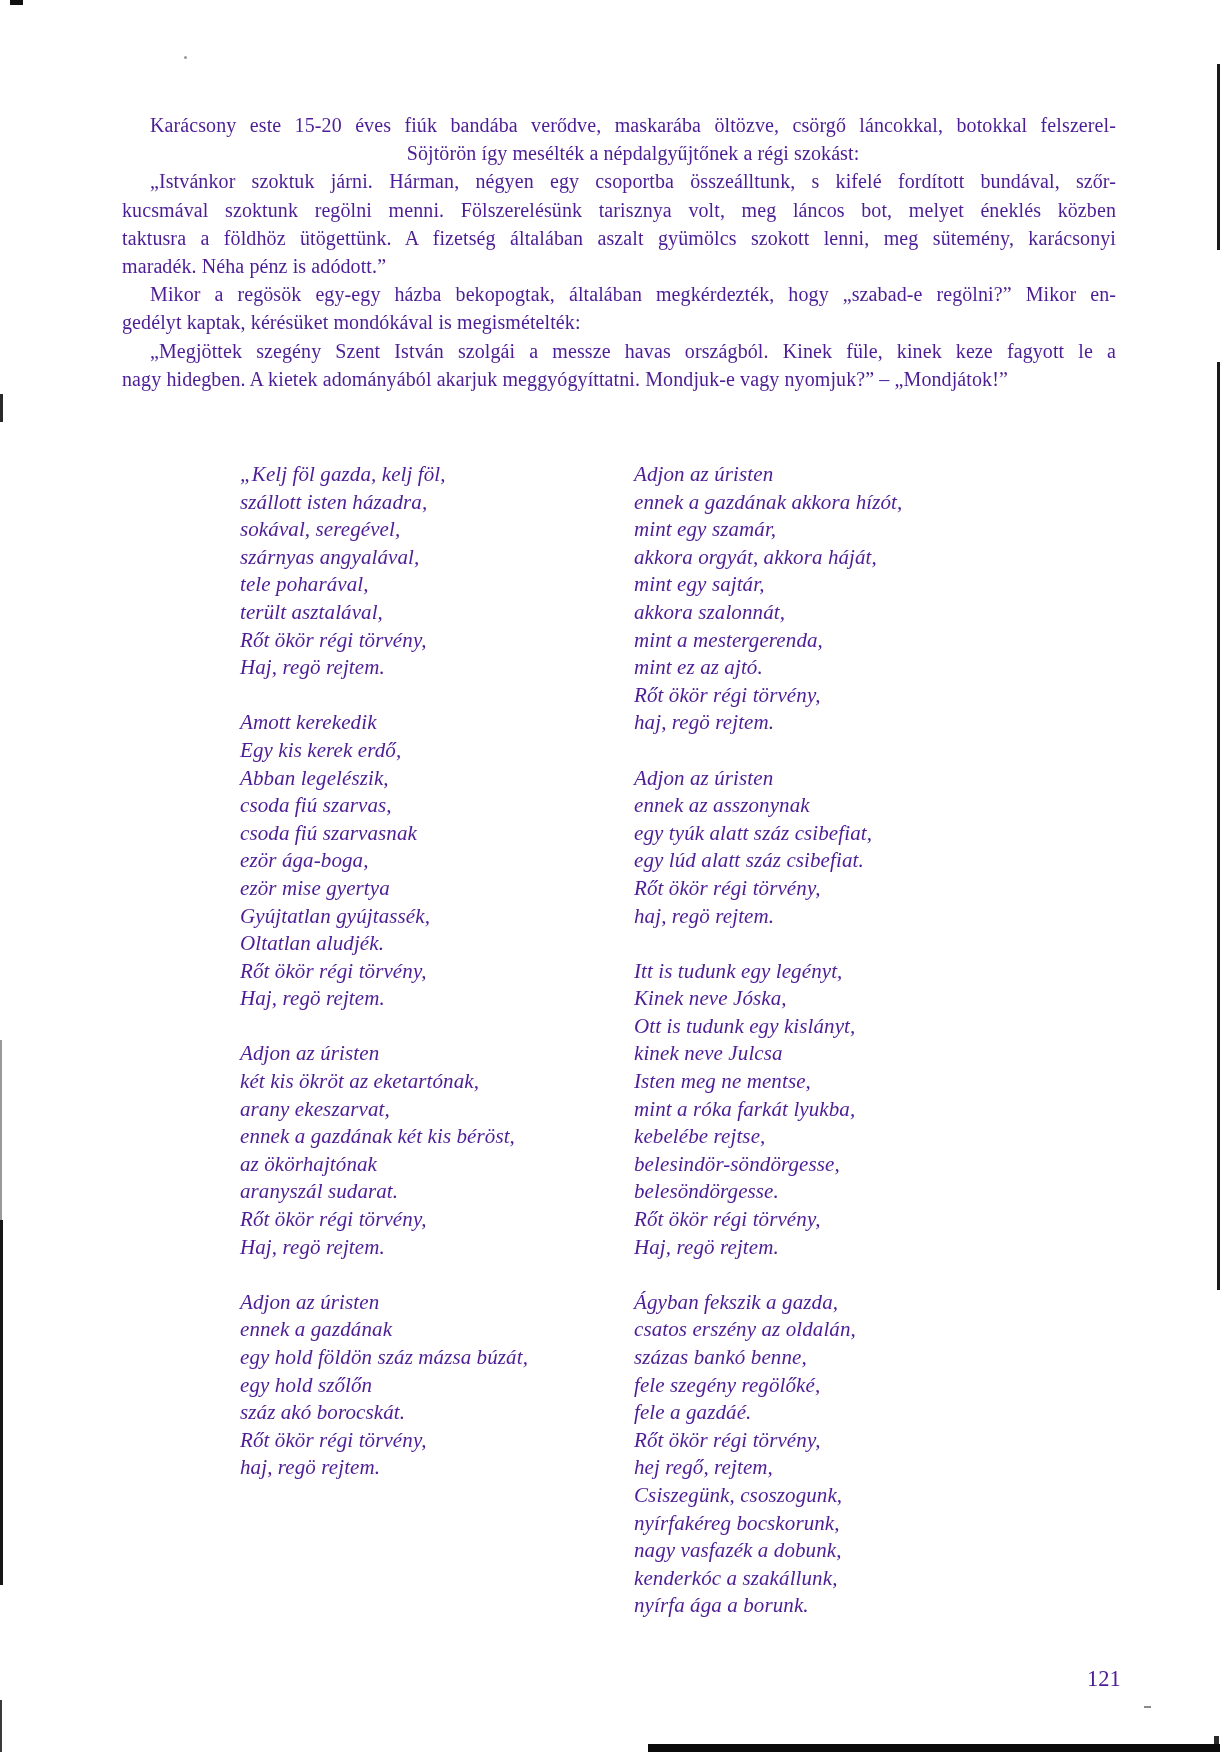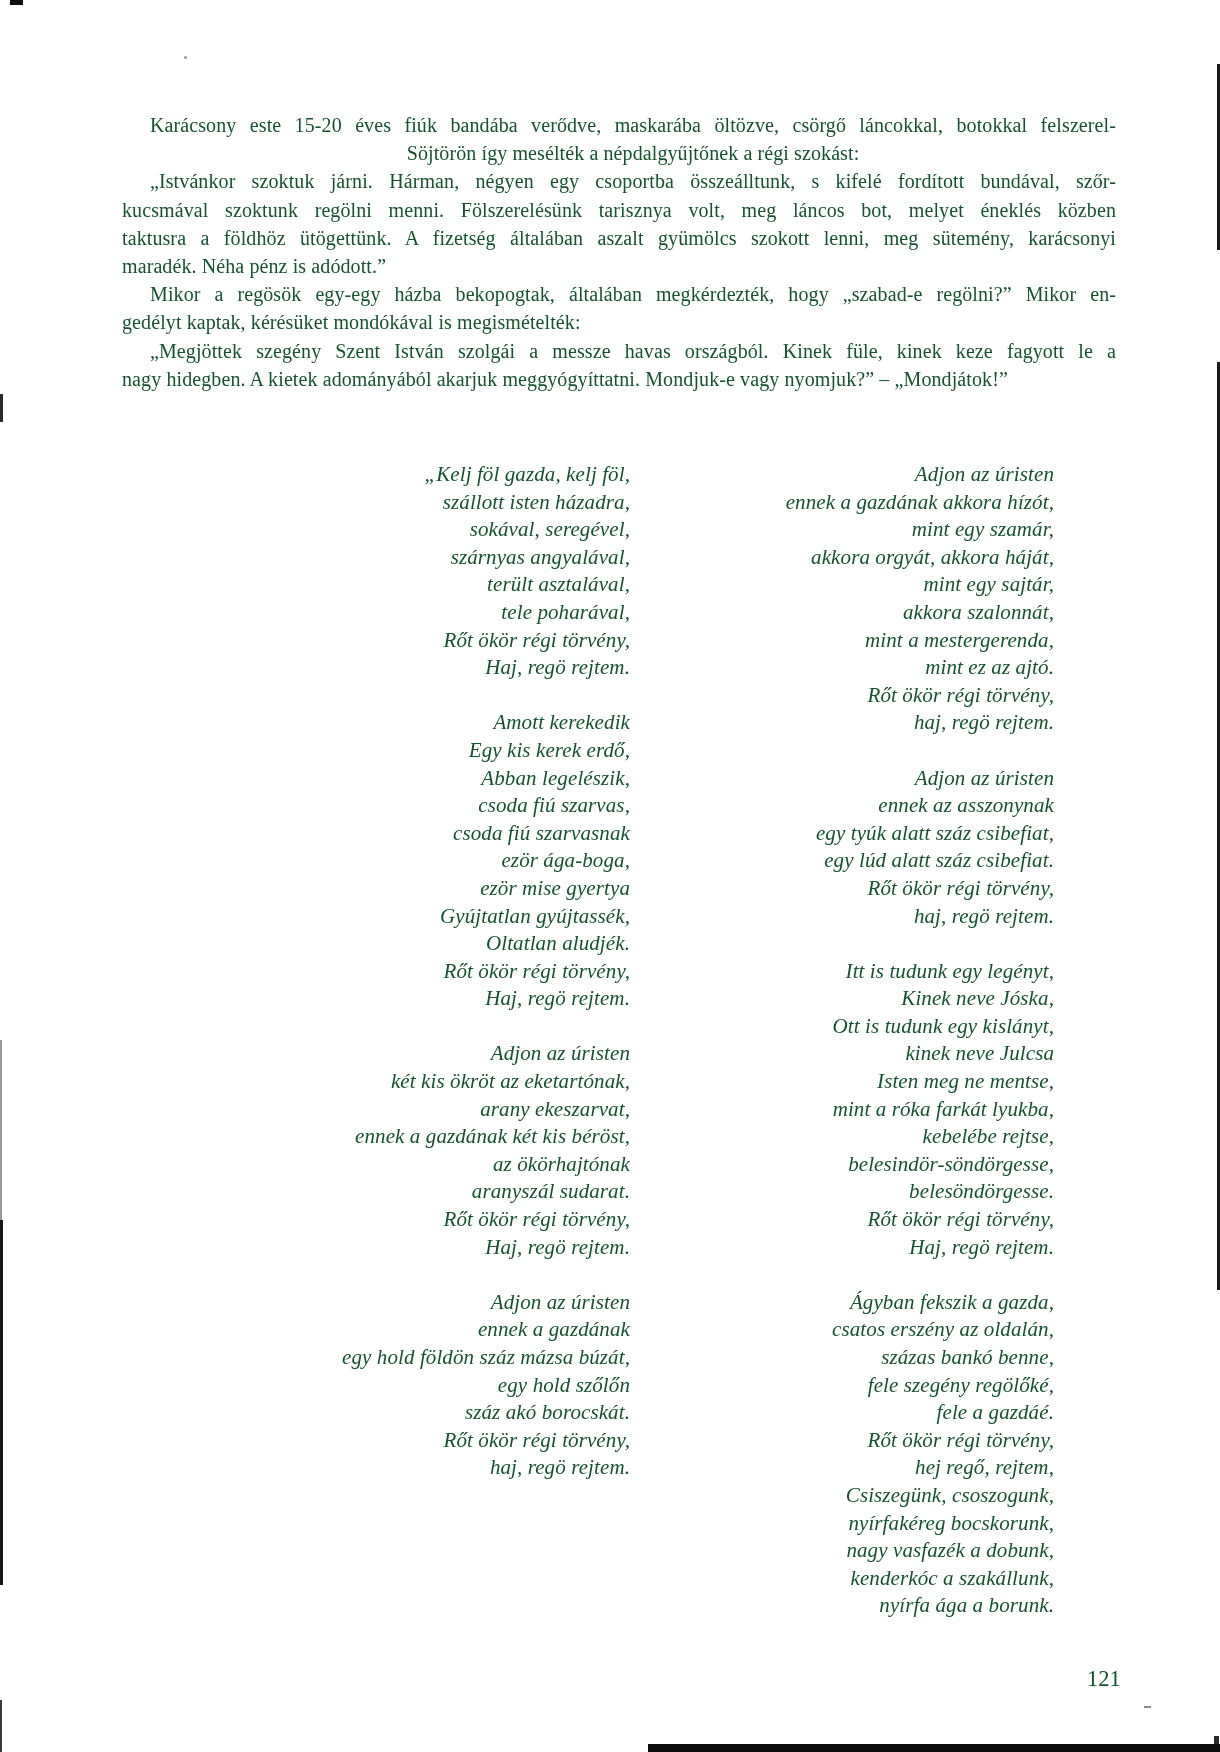--- a/index.html
+++ b/index.html
@@ -9,7 +9,7 @@
     background:#ffffff;
     overflow:hidden;
     font-family:"Liberation Serif", serif;
-    color:#14532d;
+    color:#4c1d95;
   }
   
   .prose{

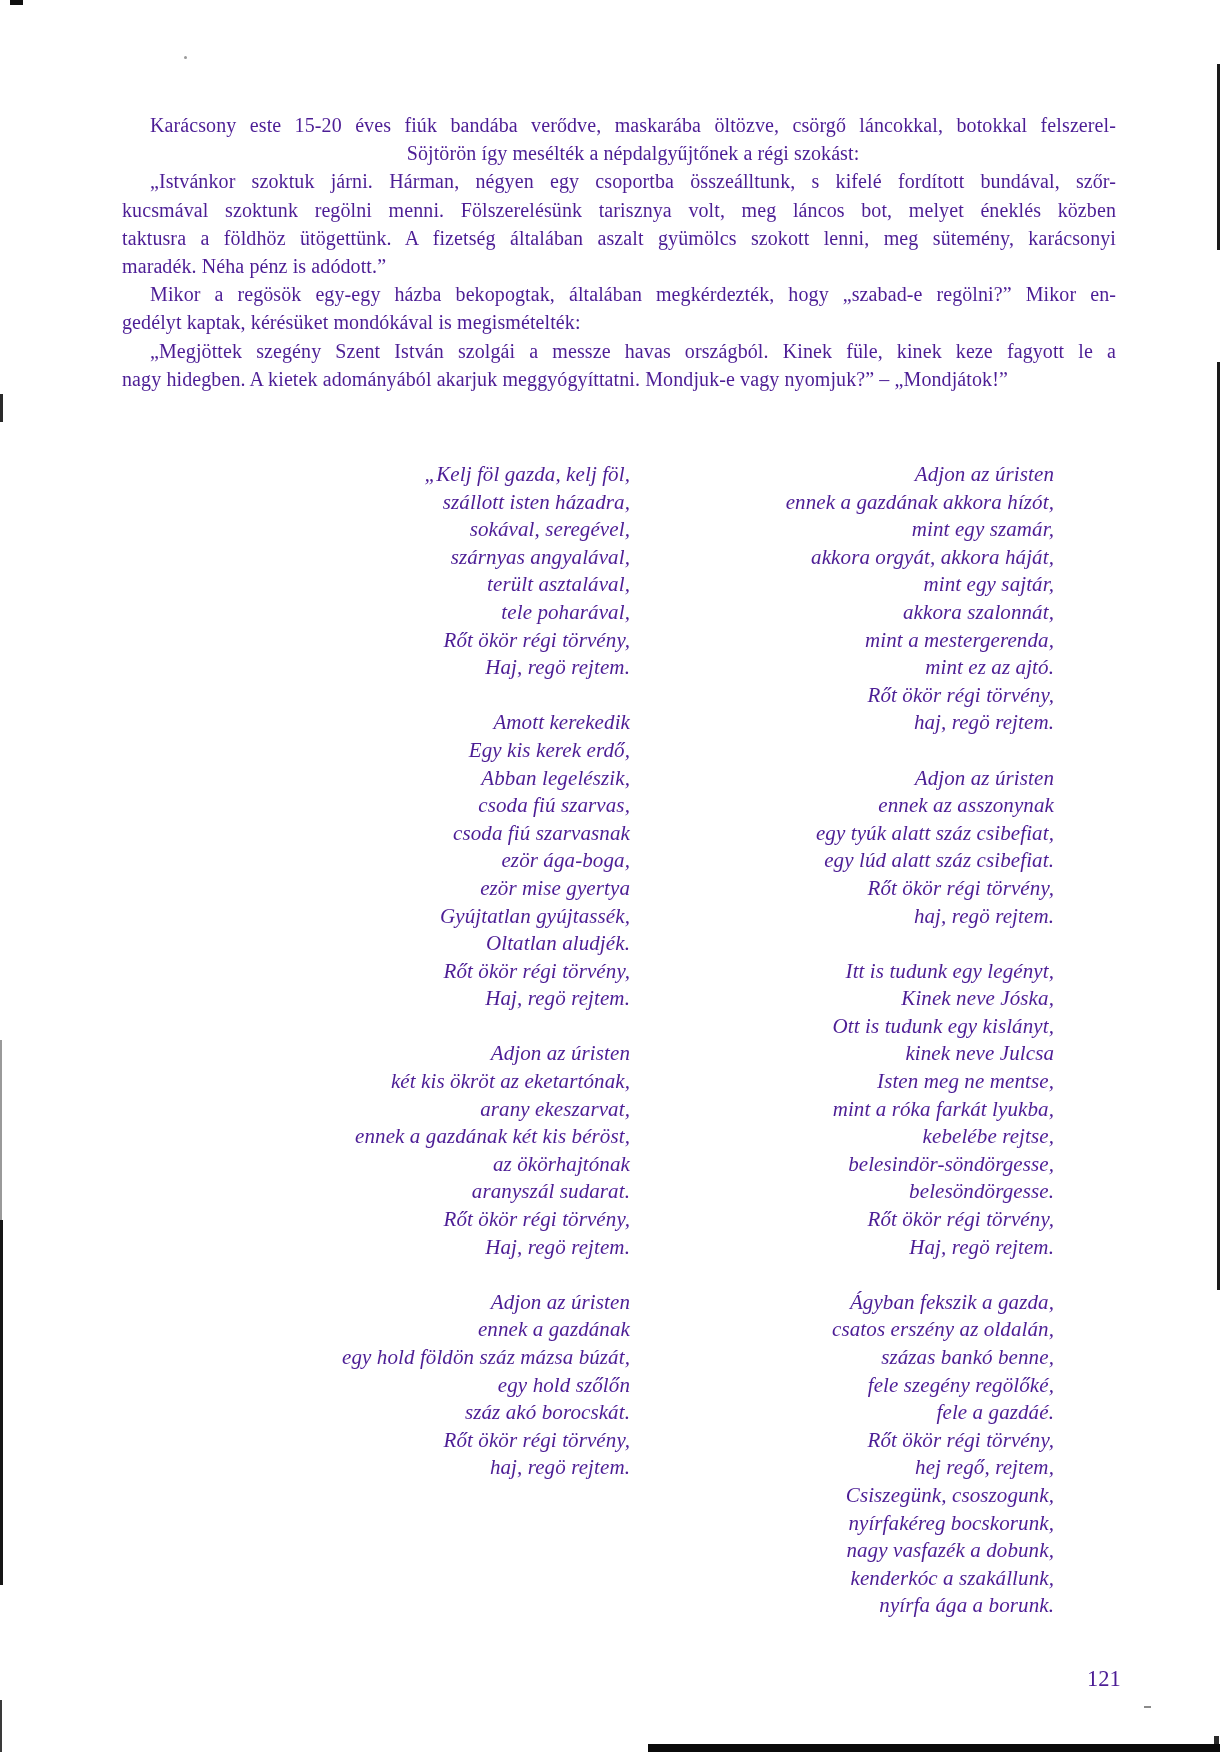--- a/index.html
+++ b/index.html
@@ -32,7 +32,7 @@
   }
   .vcol.left{left:240px;width:390px;}
   .vcol.right{left:634px;width:420px;}
-  .stanza{margin:0 0 27.6px 0;text-align:right;}
+  .stanza{margin:0 0 27.6px 0;}
   .vline{white-space:pre;}
   
   .page-number{

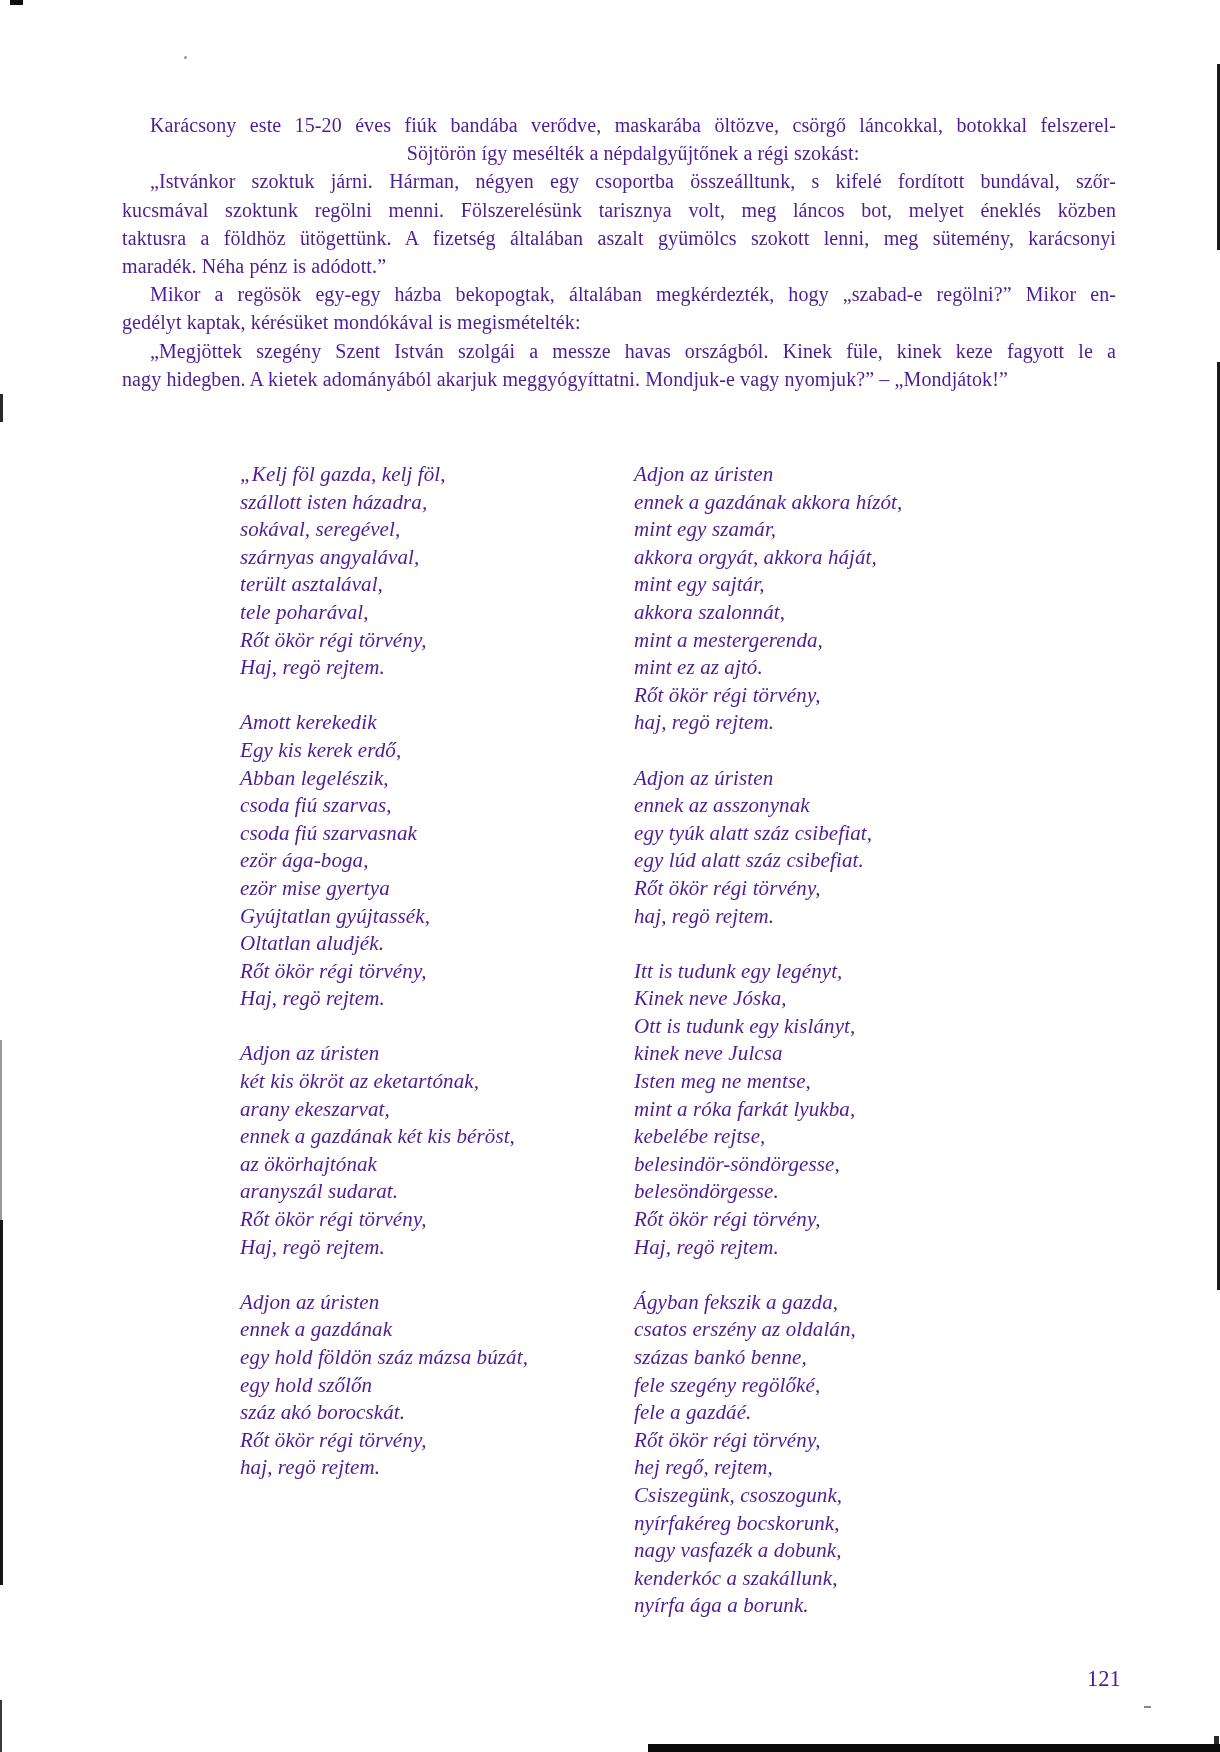--- a/index.html
+++ b/index.html
@@ -87,8 +87,8 @@
         <div class="vline">szállott isten házadra,</div>
         <div class="vline">sokával, seregével,</div>
         <div class="vline">szárnyas angyalával,</div>
+        <div class="vline">tele poharával,</div>
         <div class="vline">terült asztalával,</div>
-        <div class="vline">tele poharával,</div>
         <div class="vline">Rőt ökör régi törvény,</div>
         <div class="vline">Haj, regö rejtem.</div>
       </div>

